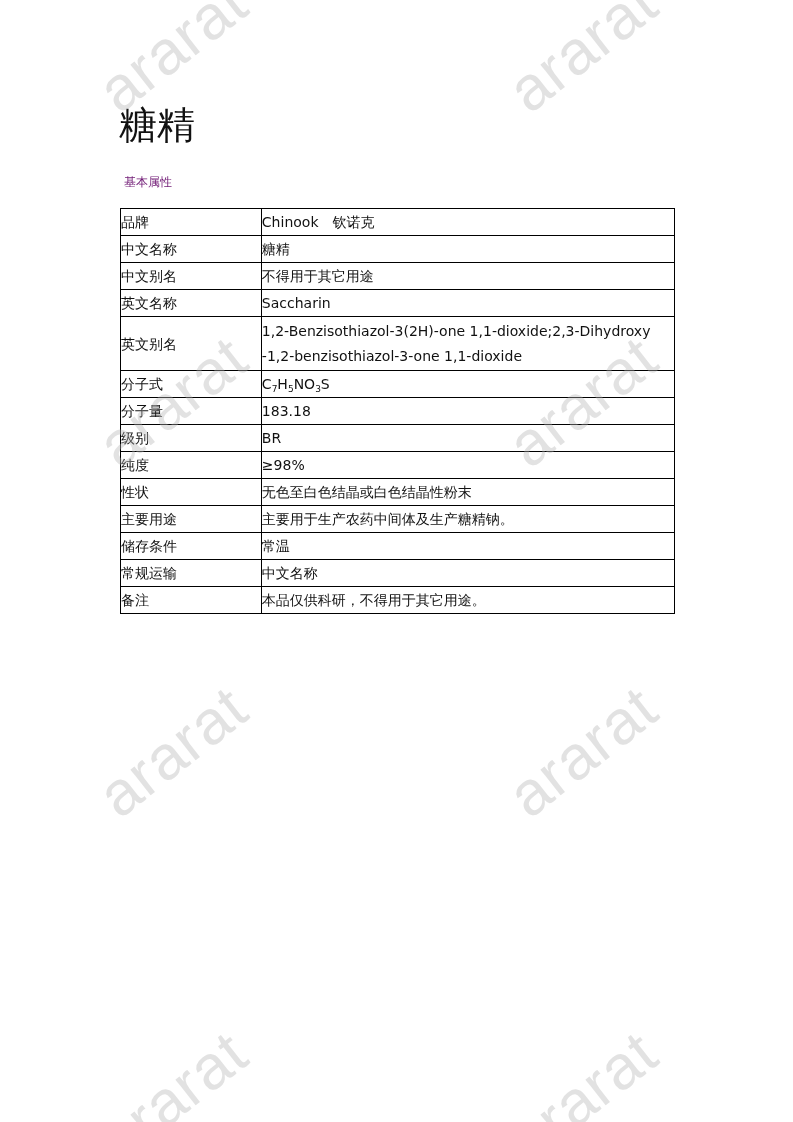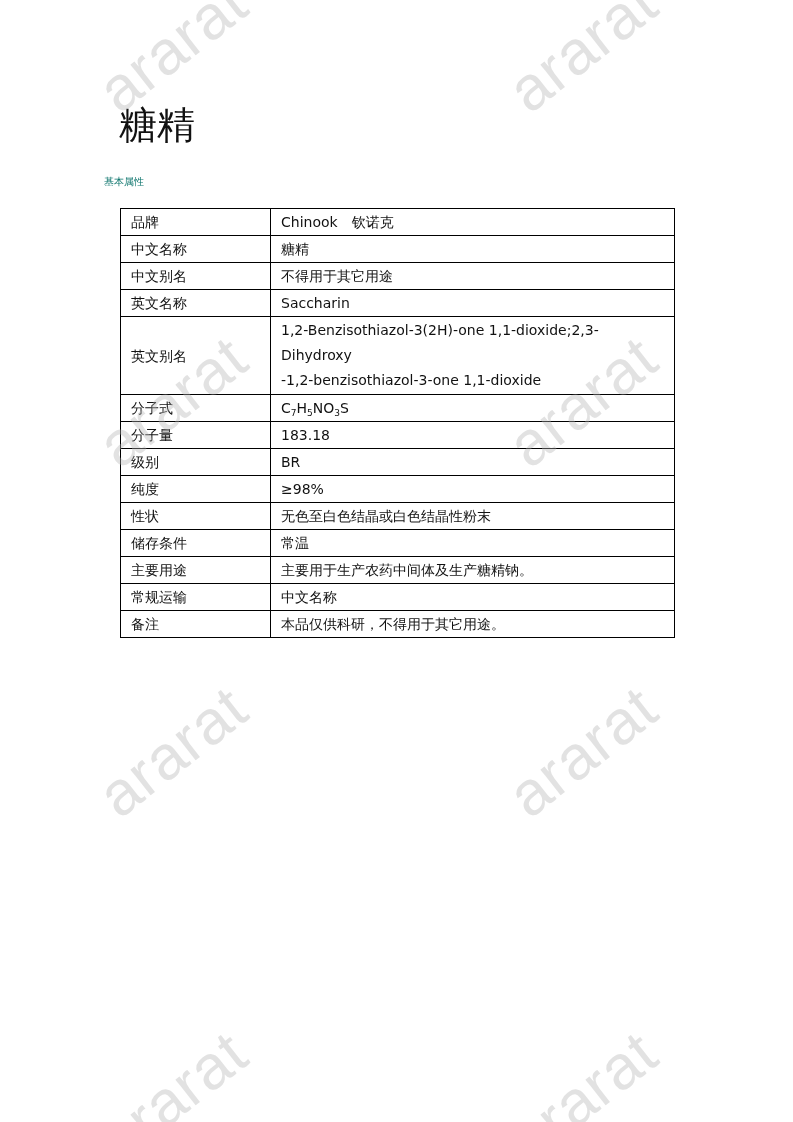--- a/index.html
+++ b/index.html
@@ -43,11 +43,11 @@
     }
     .section-label {
       position: absolute;
-      left: 104px;
+      left: 124px;
       top: 172px;
-      font-size: 10px;
+      font-size: 12px;
       line-height: 20px;
-      color: #0f766e;
+      color: #701a75;
     }
     .props-table {
       position: absolute;

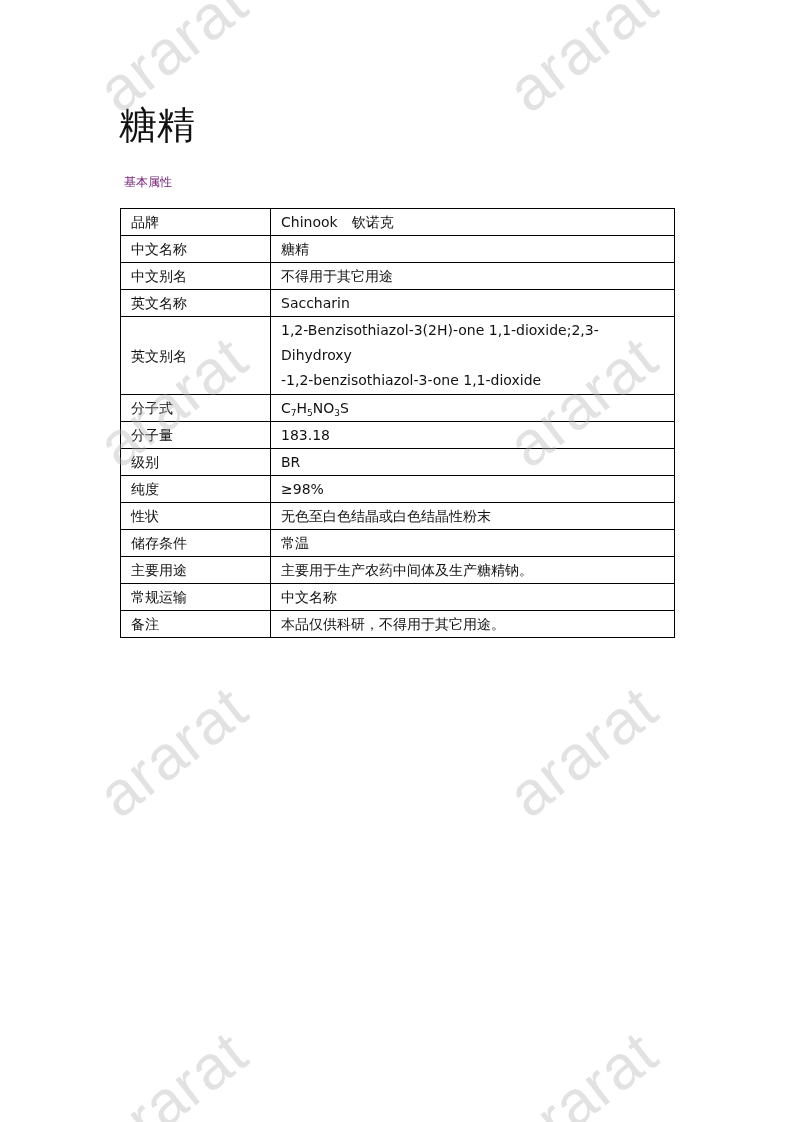--- a/index.html
+++ b/index.html
@@ -60,7 +60,7 @@
     }
     .props-table td {
       border: 1px solid #000;
-      padding: 0 10px;
+      padding: 0 0;
       height: 26px;
       line-height: 26px;
       vertical-align: middle;

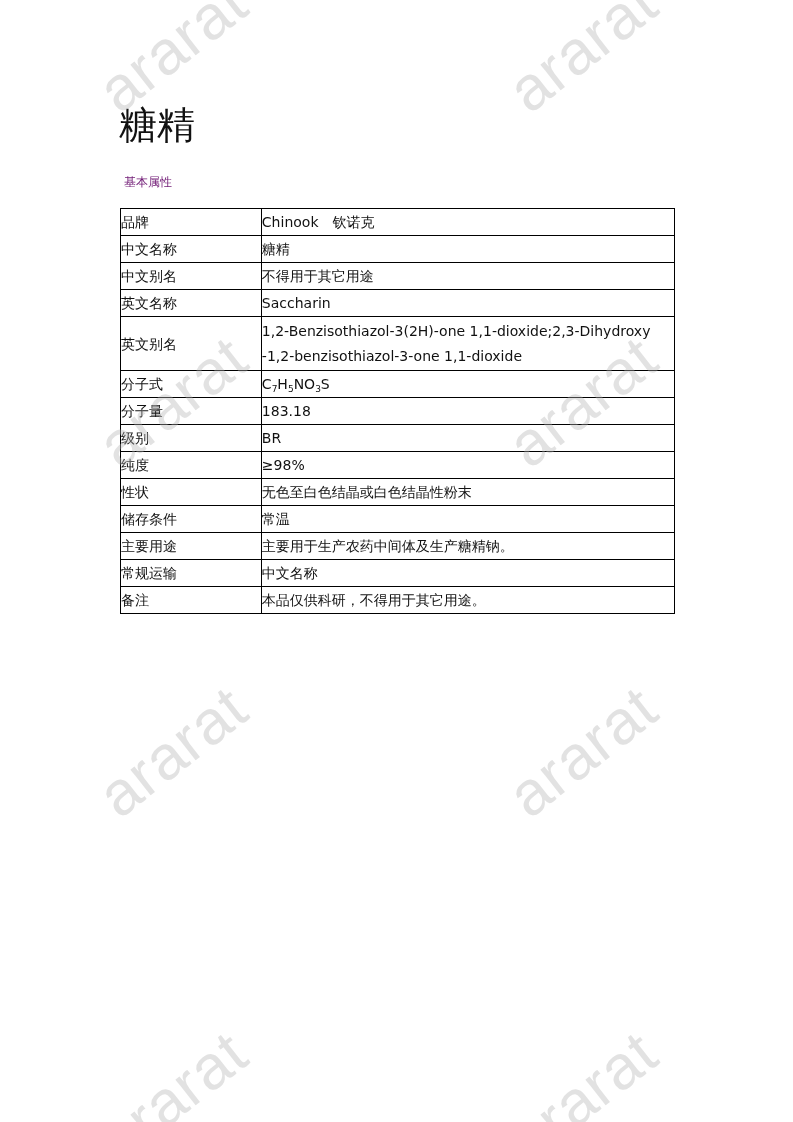--- a/index.html
+++ b/index.html
@@ -150,12 +150,12 @@
       <td class="value-cell">无色至白色结晶或白色结晶性粉末</td>
     </tr>
     <tr>
+      <td class="label-cell">主要用途</td>
+      <td class="value-cell">主要用于生产农药中间体及生产糖精钠。</td>
+    </tr>
+    <tr>
       <td class="label-cell">储存条件</td>
       <td class="value-cell">常温</td>
-    </tr>
-    <tr>
-      <td class="label-cell">主要用途</td>
-      <td class="value-cell">主要用于生产农药中间体及生产糖精钠。</td>
     </tr>
     <tr>
       <td class="label-cell">常规运输</td>

